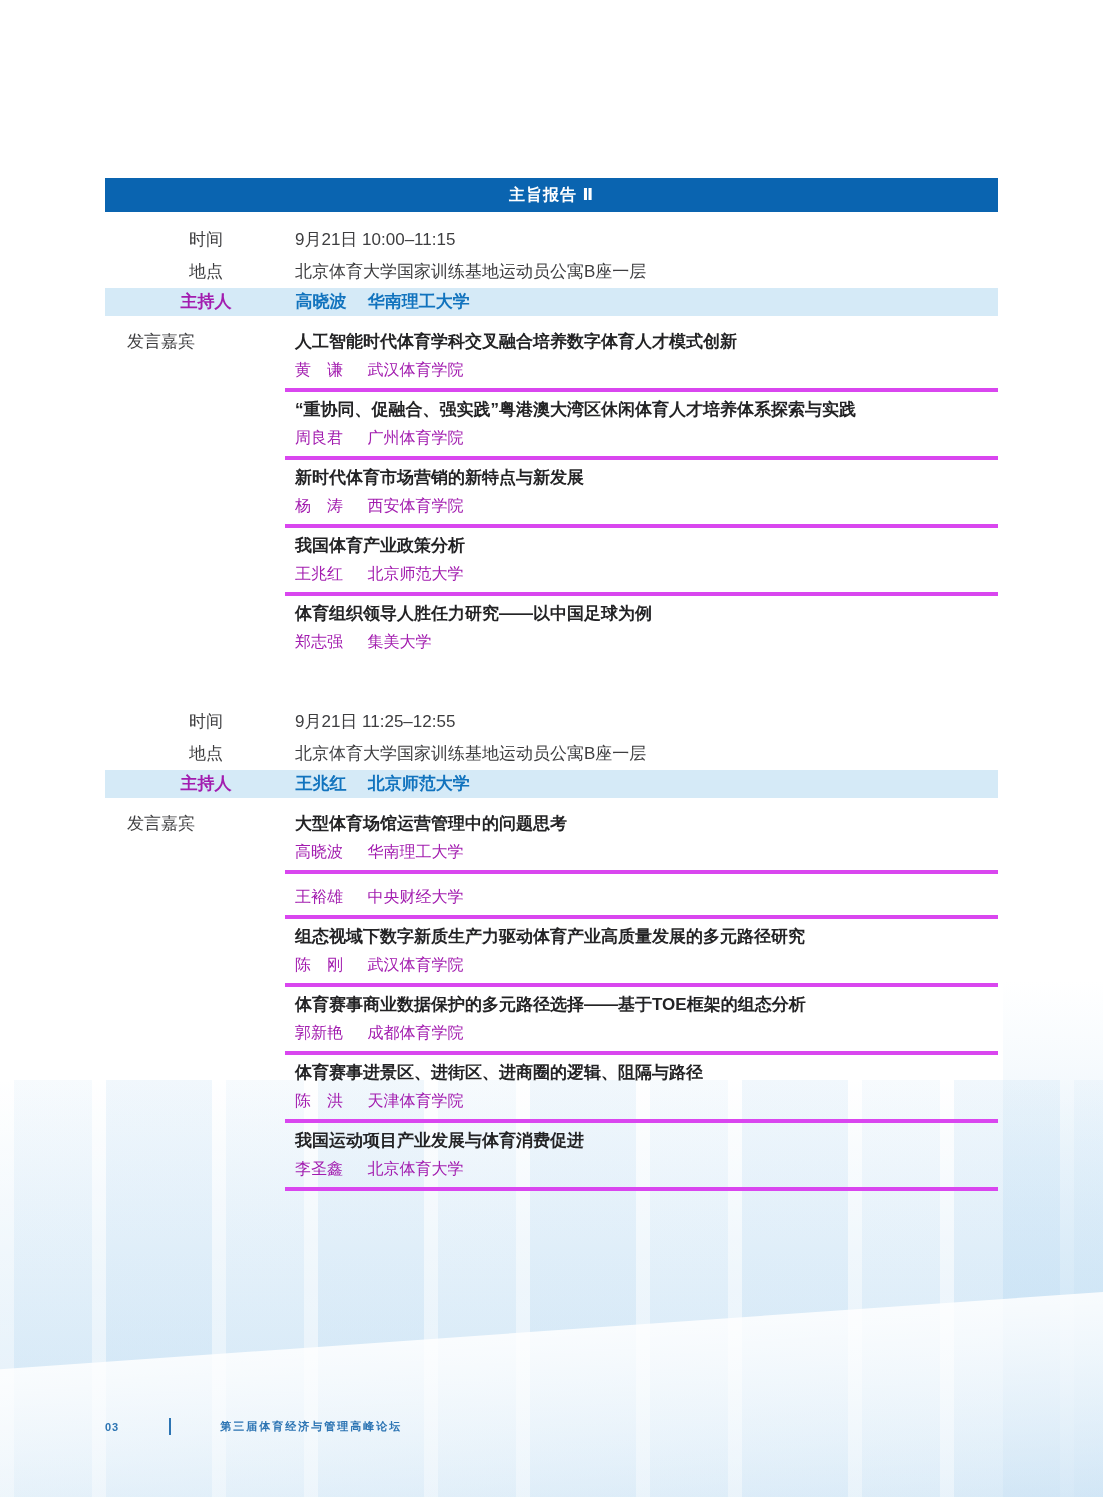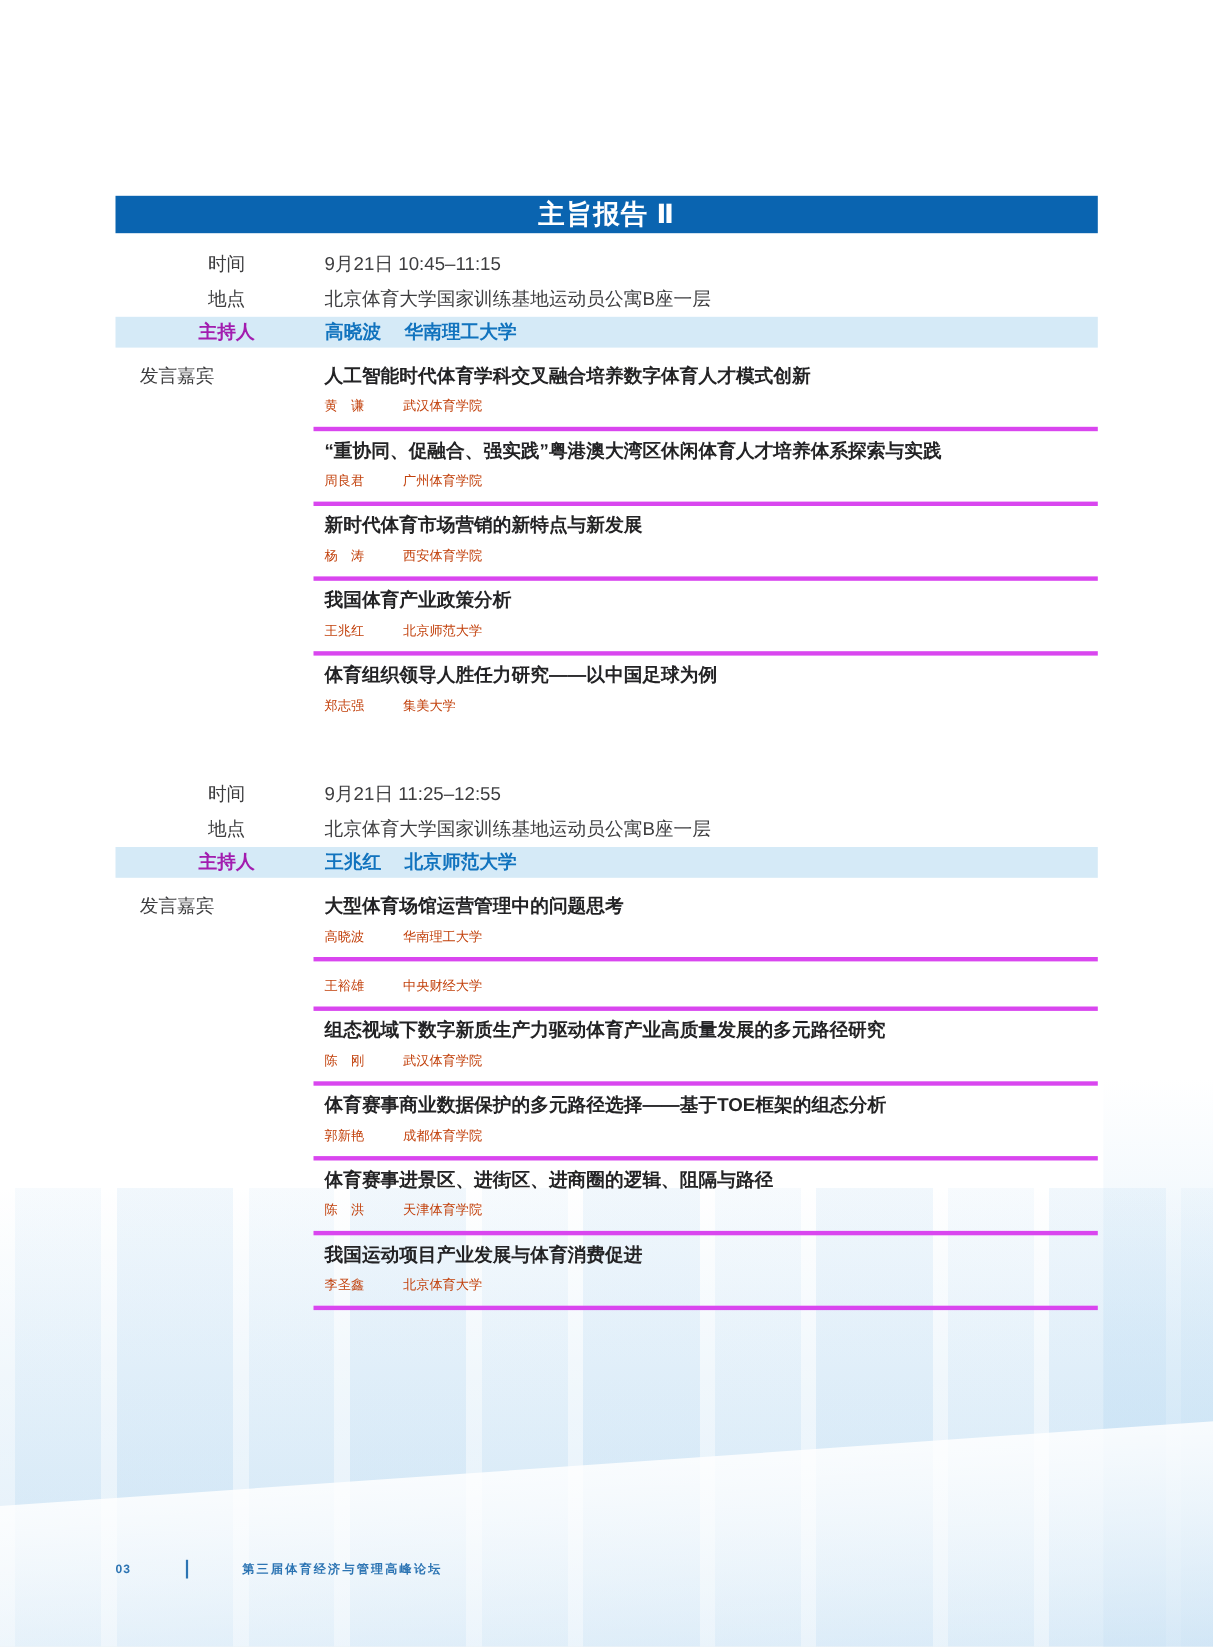--- a/index.html
+++ b/index.html
@@ -45,7 +45,7 @@
   .session-header{
     height:34px;background:#0A64B0;color:#ffffff;
     display:flex;align-items:center;justify-content:center;
-    font-size:24px;font-weight:bold;letter-spacing:1px;
+    font-size:16px;font-weight:bold;letter-spacing:1px;
   }
   .kv-section{margin-top:12px;}
   .kv-row{display:flex;align-items:center;padding:5px 0;line-height:22px;text-align:center;}

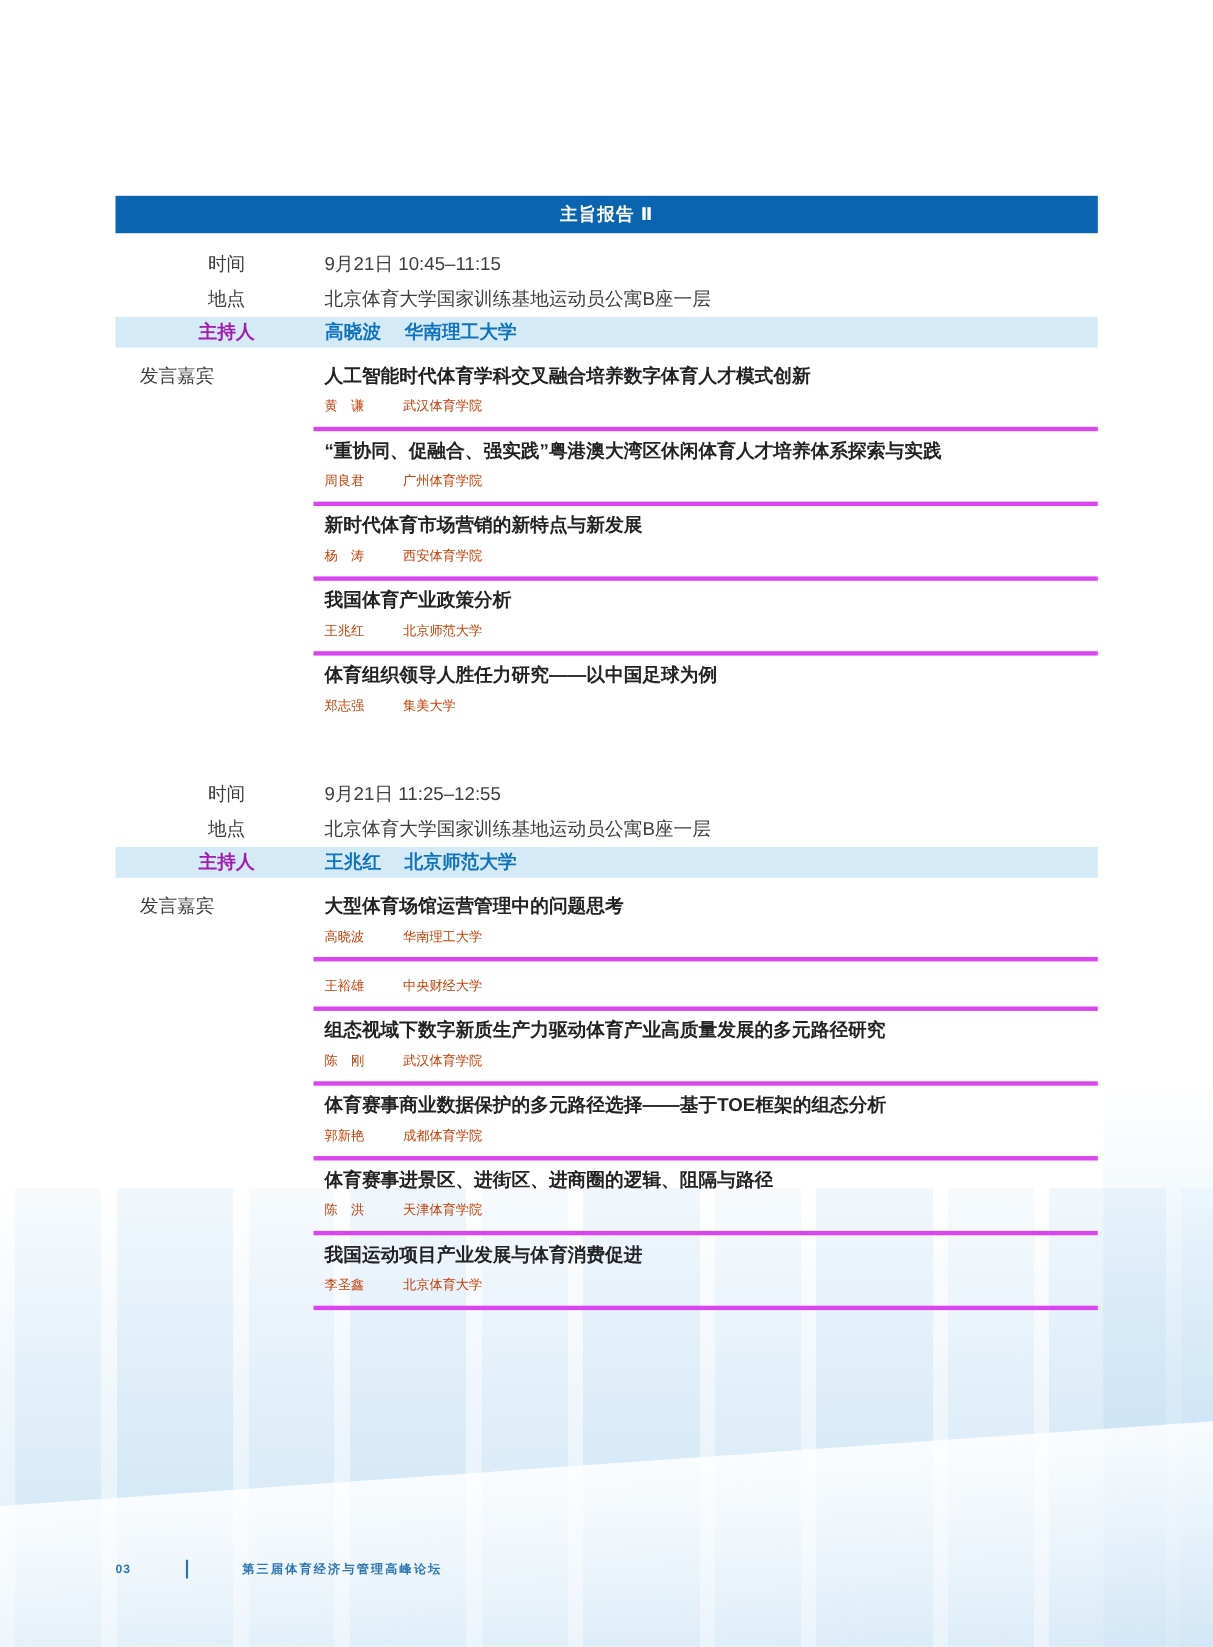--- a/index.html
+++ b/index.html
@@ -102,7 +102,7 @@
       <div class="kv-section">
         <div class="kv-row">
           <div class="kv-label">时间</div>
-          <div class="kv-value">9月21日 10:45–11:15</div>
+          <div class="kv-value">9月21日 10:00–11:15</div>
         </div>
         <div class="kv-row">
           <div class="kv-label">地点</div>

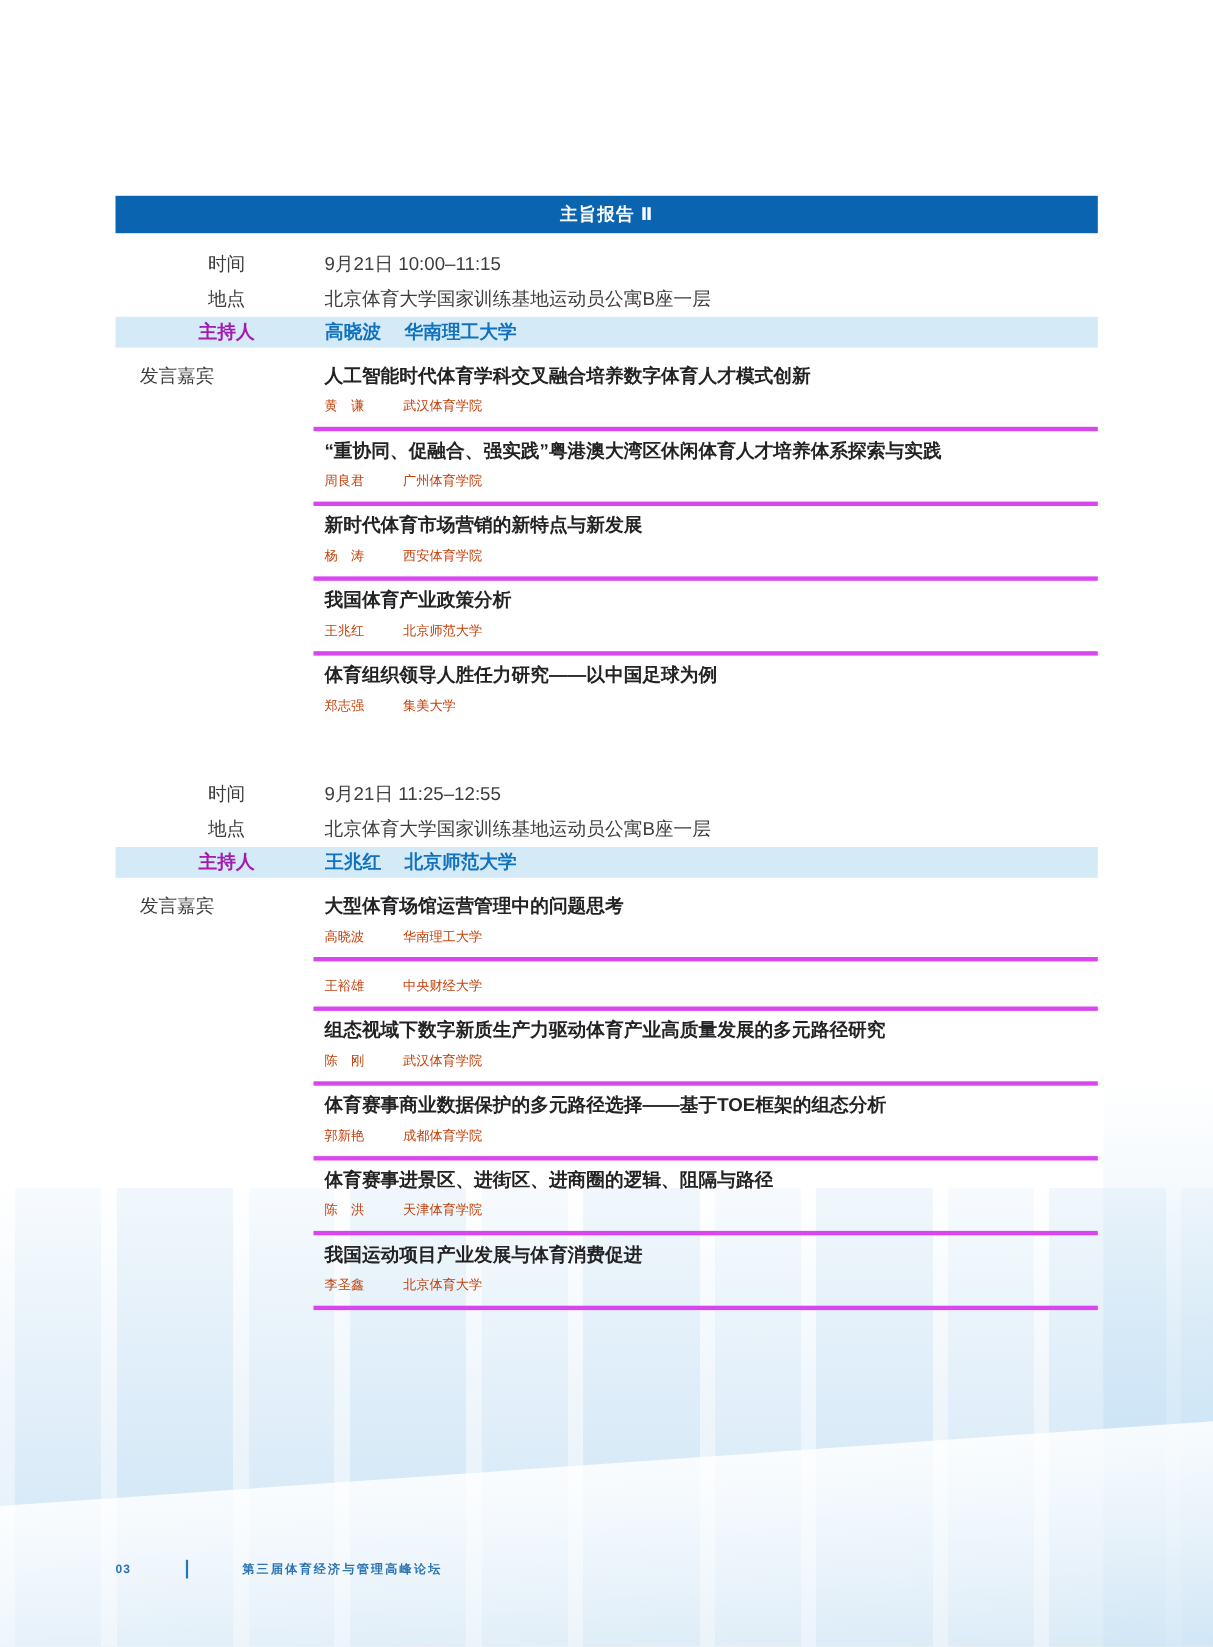--- a/index.html
+++ b/index.html
@@ -65,7 +65,7 @@
   .talk{padding:6px 0 8px 10px;border-bottom:4px solid #d946ef;}
   .talks .talk:last-child.no-divider{border-bottom:none;}
   .talk-title{font-size:17px;font-weight:bold;color:#232325;line-height:23px;}
-  .talk-speaker{margin-top:6px;font-size:12px;color:#c2410c;line-height:21px;}
+  .talk-speaker{margin-top:6px;font-size:16px;color:#a21caf;line-height:21px;}
   .talk-speaker .name{display:inline-block;min-width:52px;}
   .talk-speaker .org{margin-left:16px;}
   .session-block.second{margin-top:46px;}

